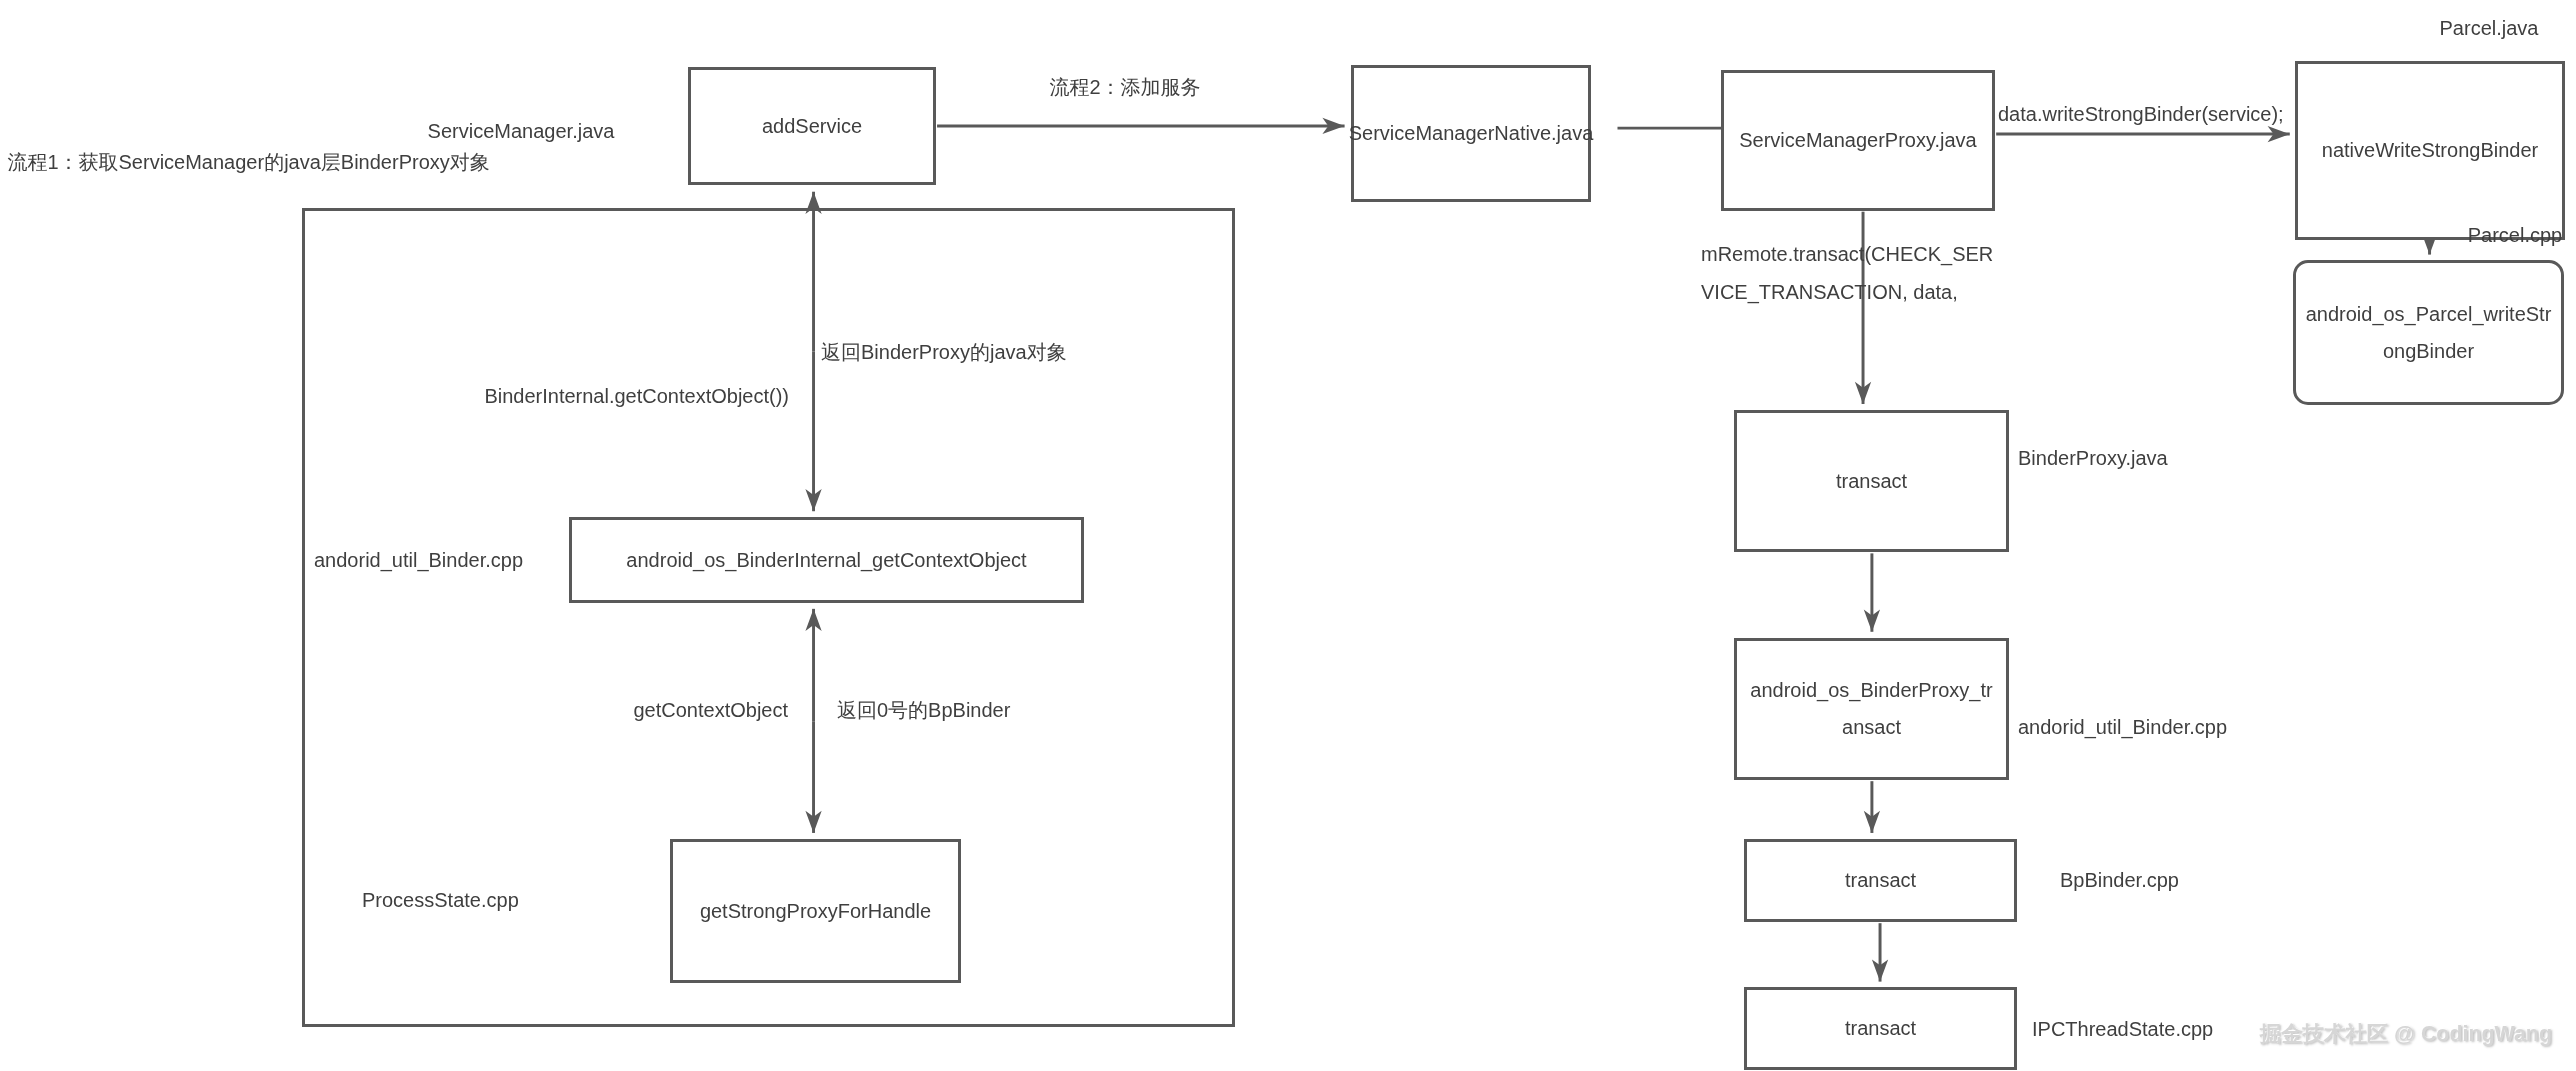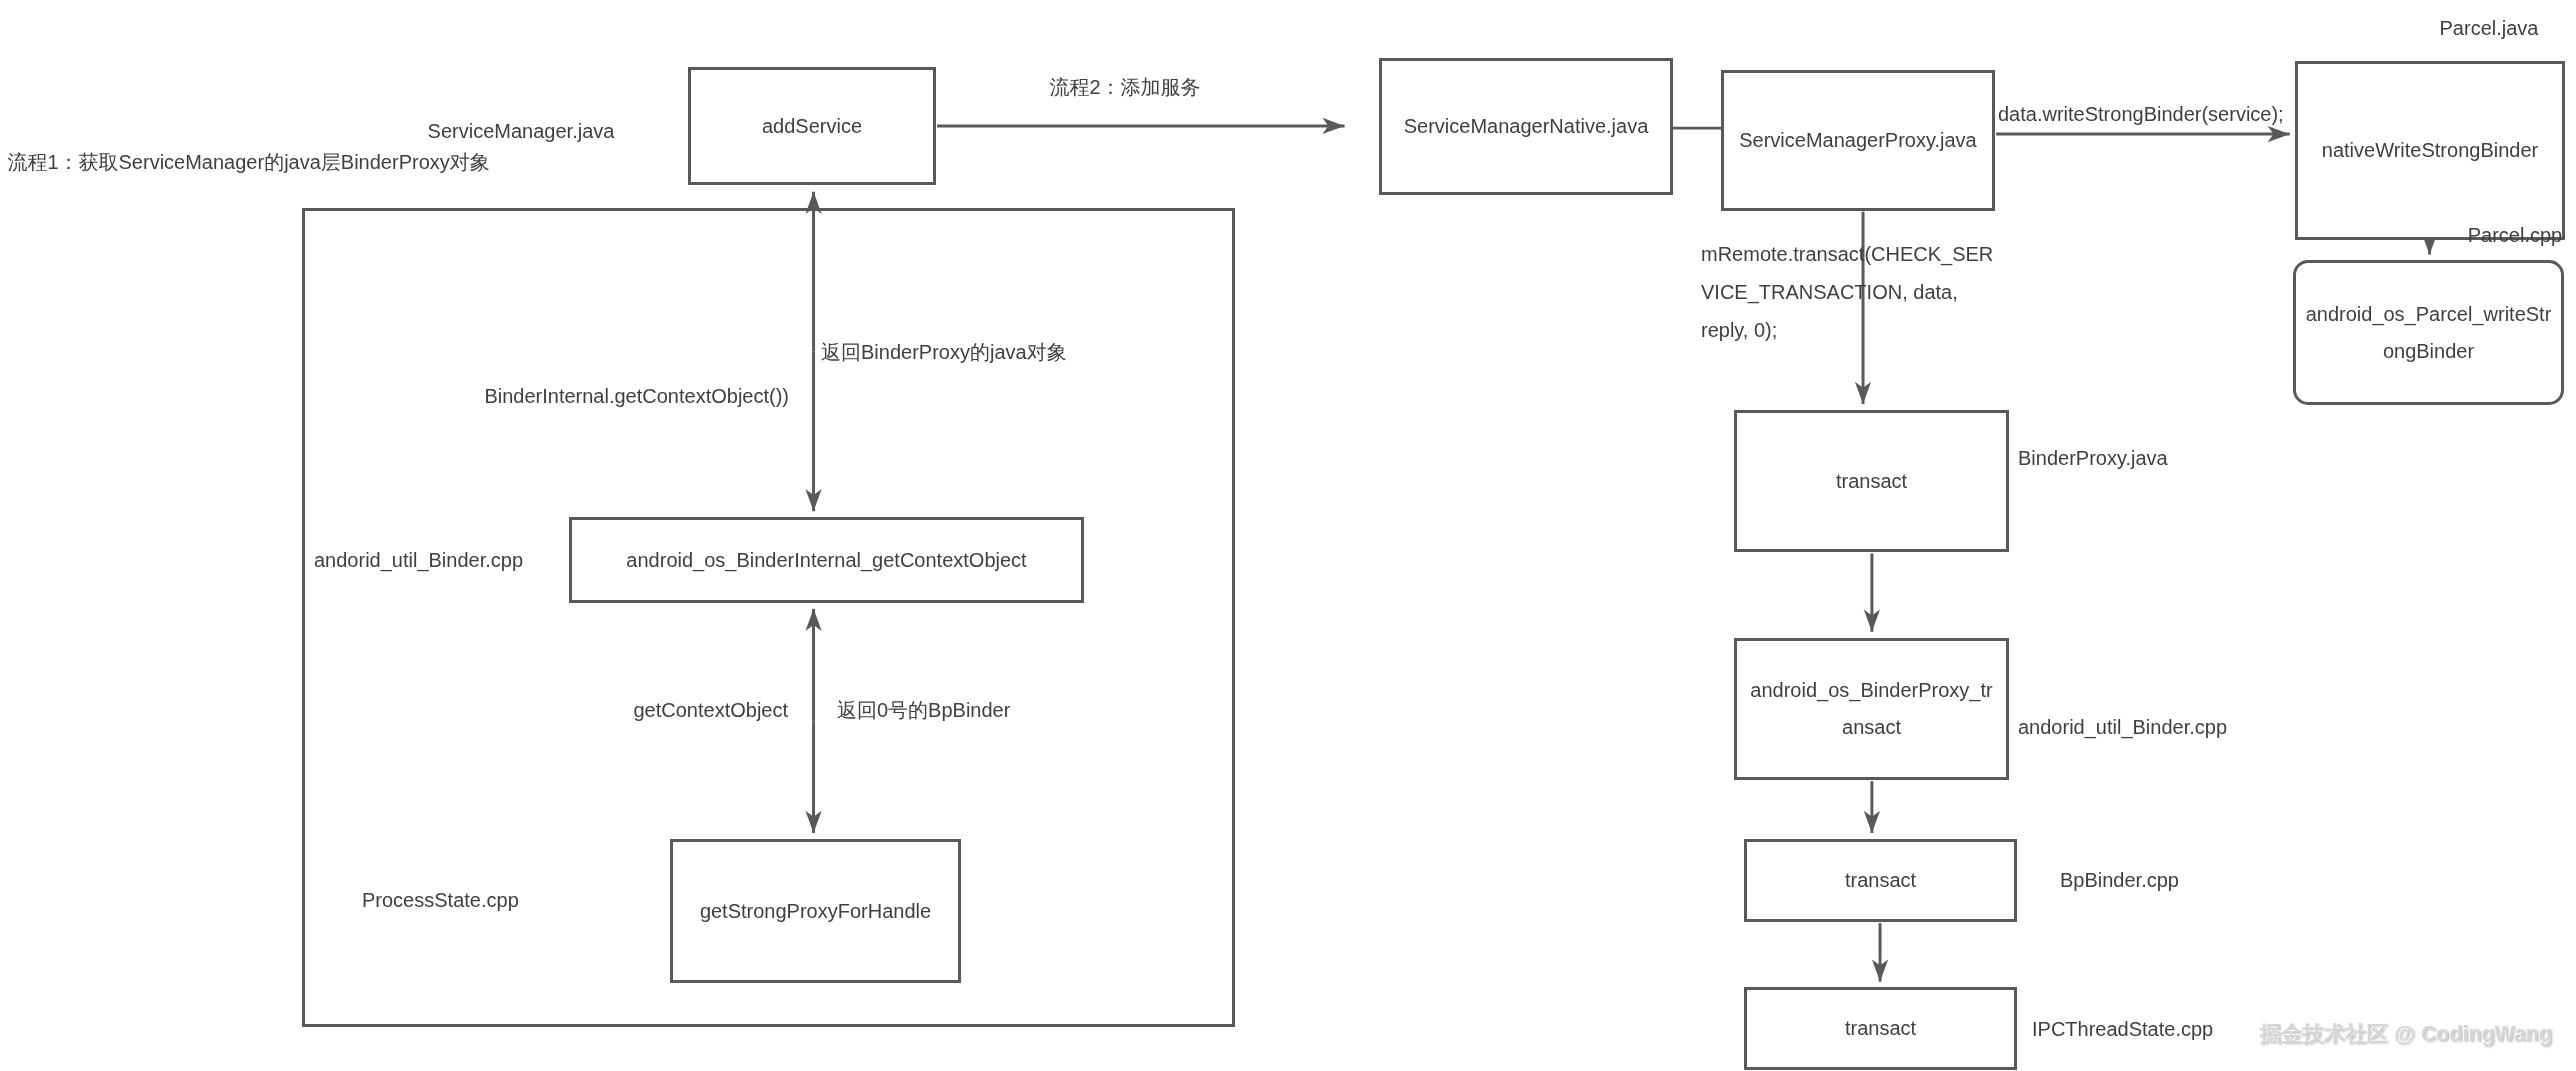--- a/index.html
+++ b/index.html
@@ -58,7 +58,7 @@
     <span>addService</span>
   </div>
 
-  <div class="box nowrap" style="left:1351px;top:58px;width:294px;height:137px;margin-left:28px;">
+  <div class="box nowrap" style="left:1351px;top:65px;width:240px;height:137px;">
     <span>ServiceManagerNative.java</span>
   </div>
 

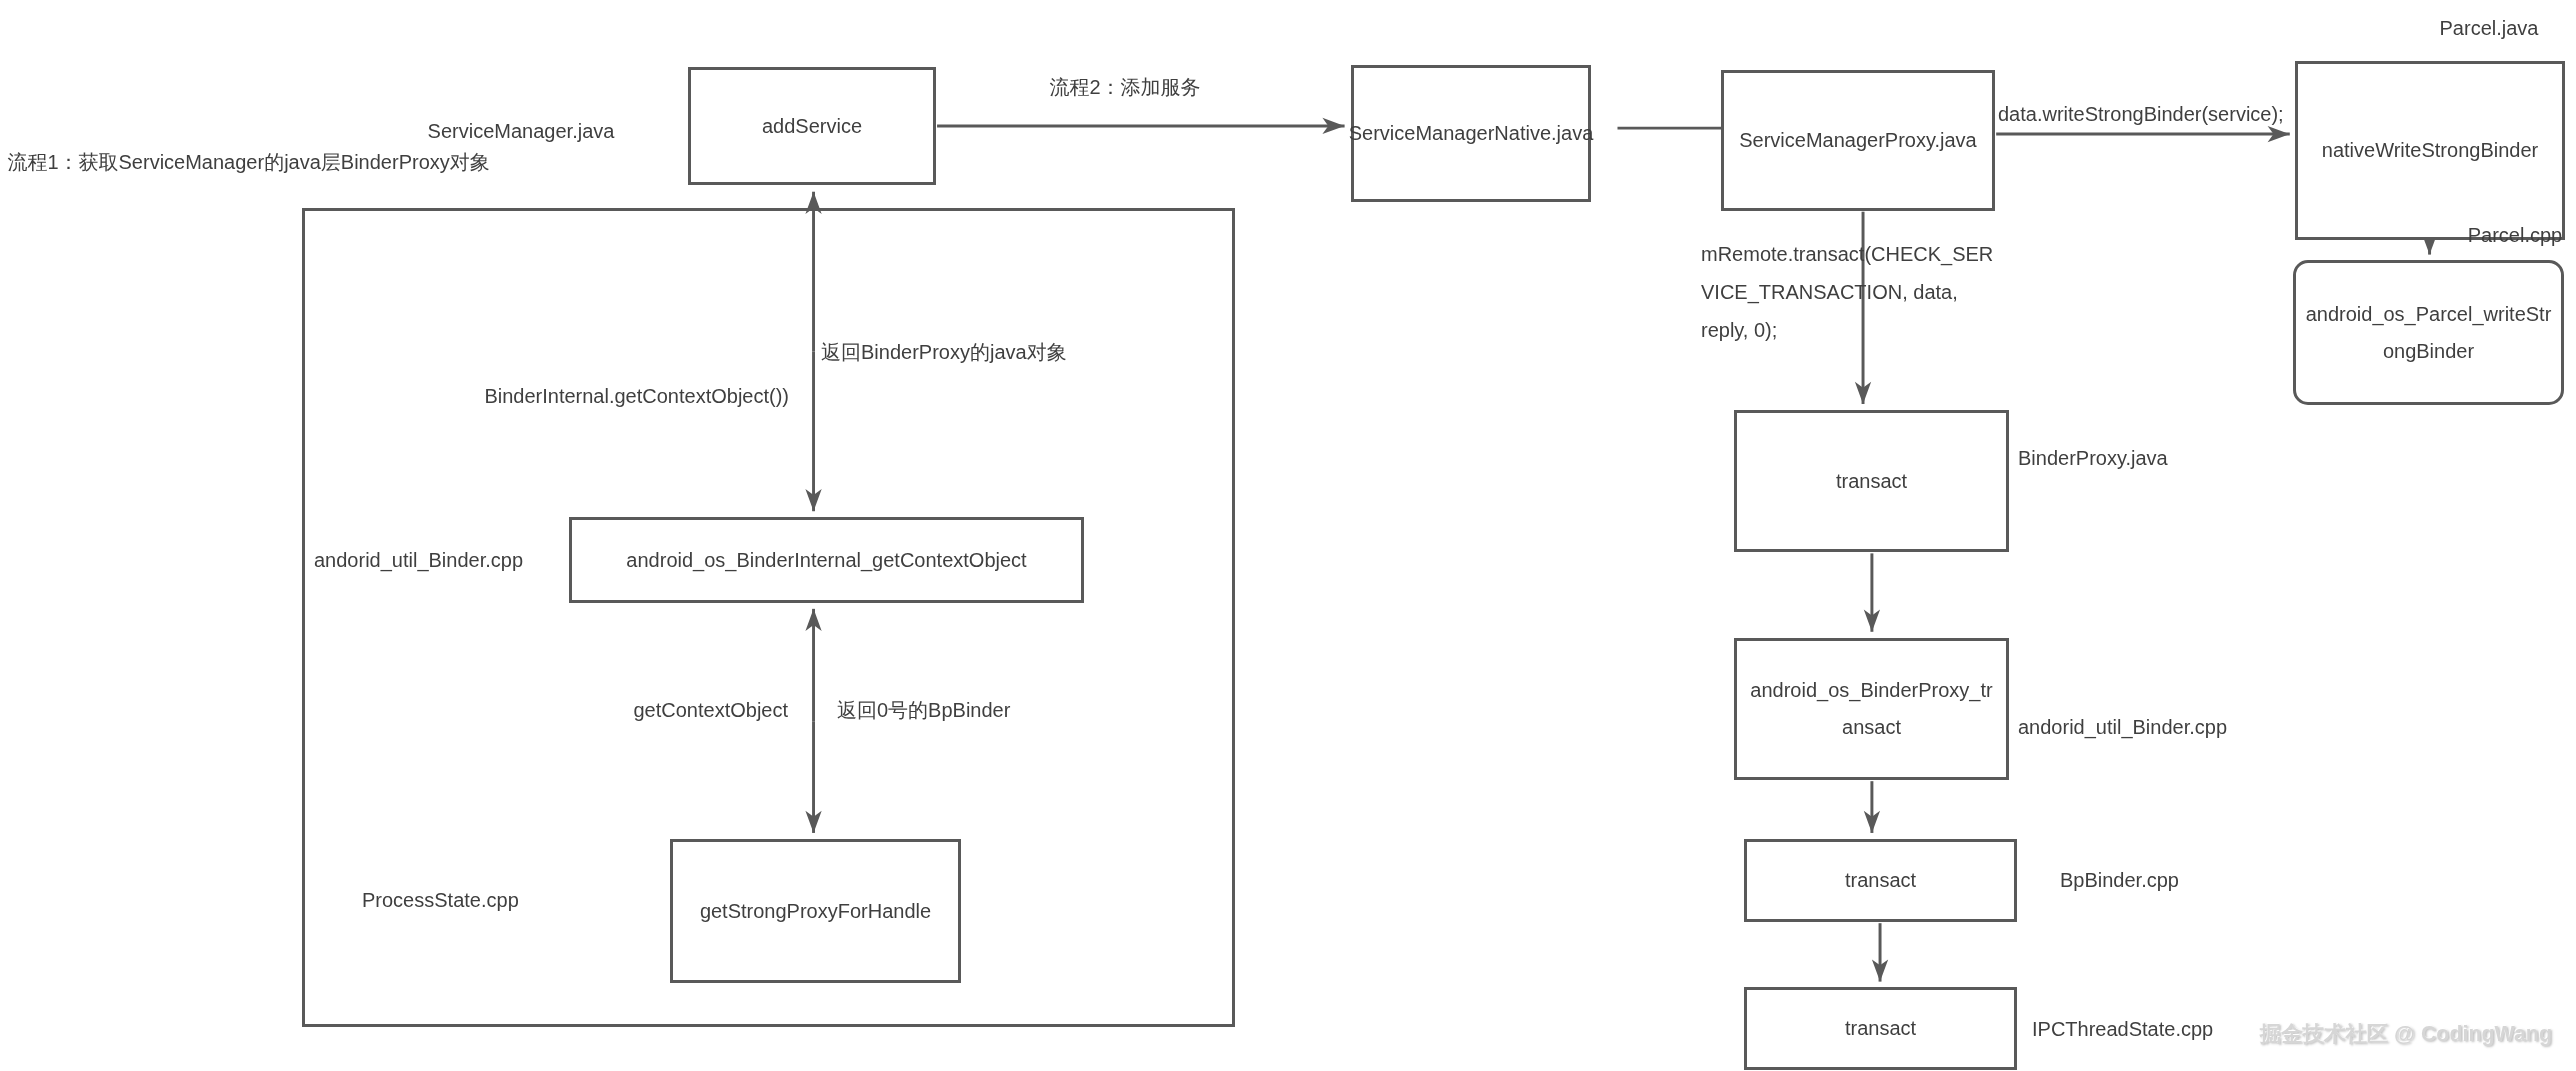--- a/index.html
+++ b/index.html
@@ -116,7 +116,6 @@
   <div class="mline" style="left:1701px;top:235px;">
     <div>mRemote.transact(CHECK_SER</div>
     <div>VICE_TRANSACTION, data,</div>
-    <div>reply, 0);</div>
   </div>
 
   <div class="lbl vcenter-right" style="left:789px;top:352px;margin-top:44px;">BinderInternal.getContextObject())</div>

